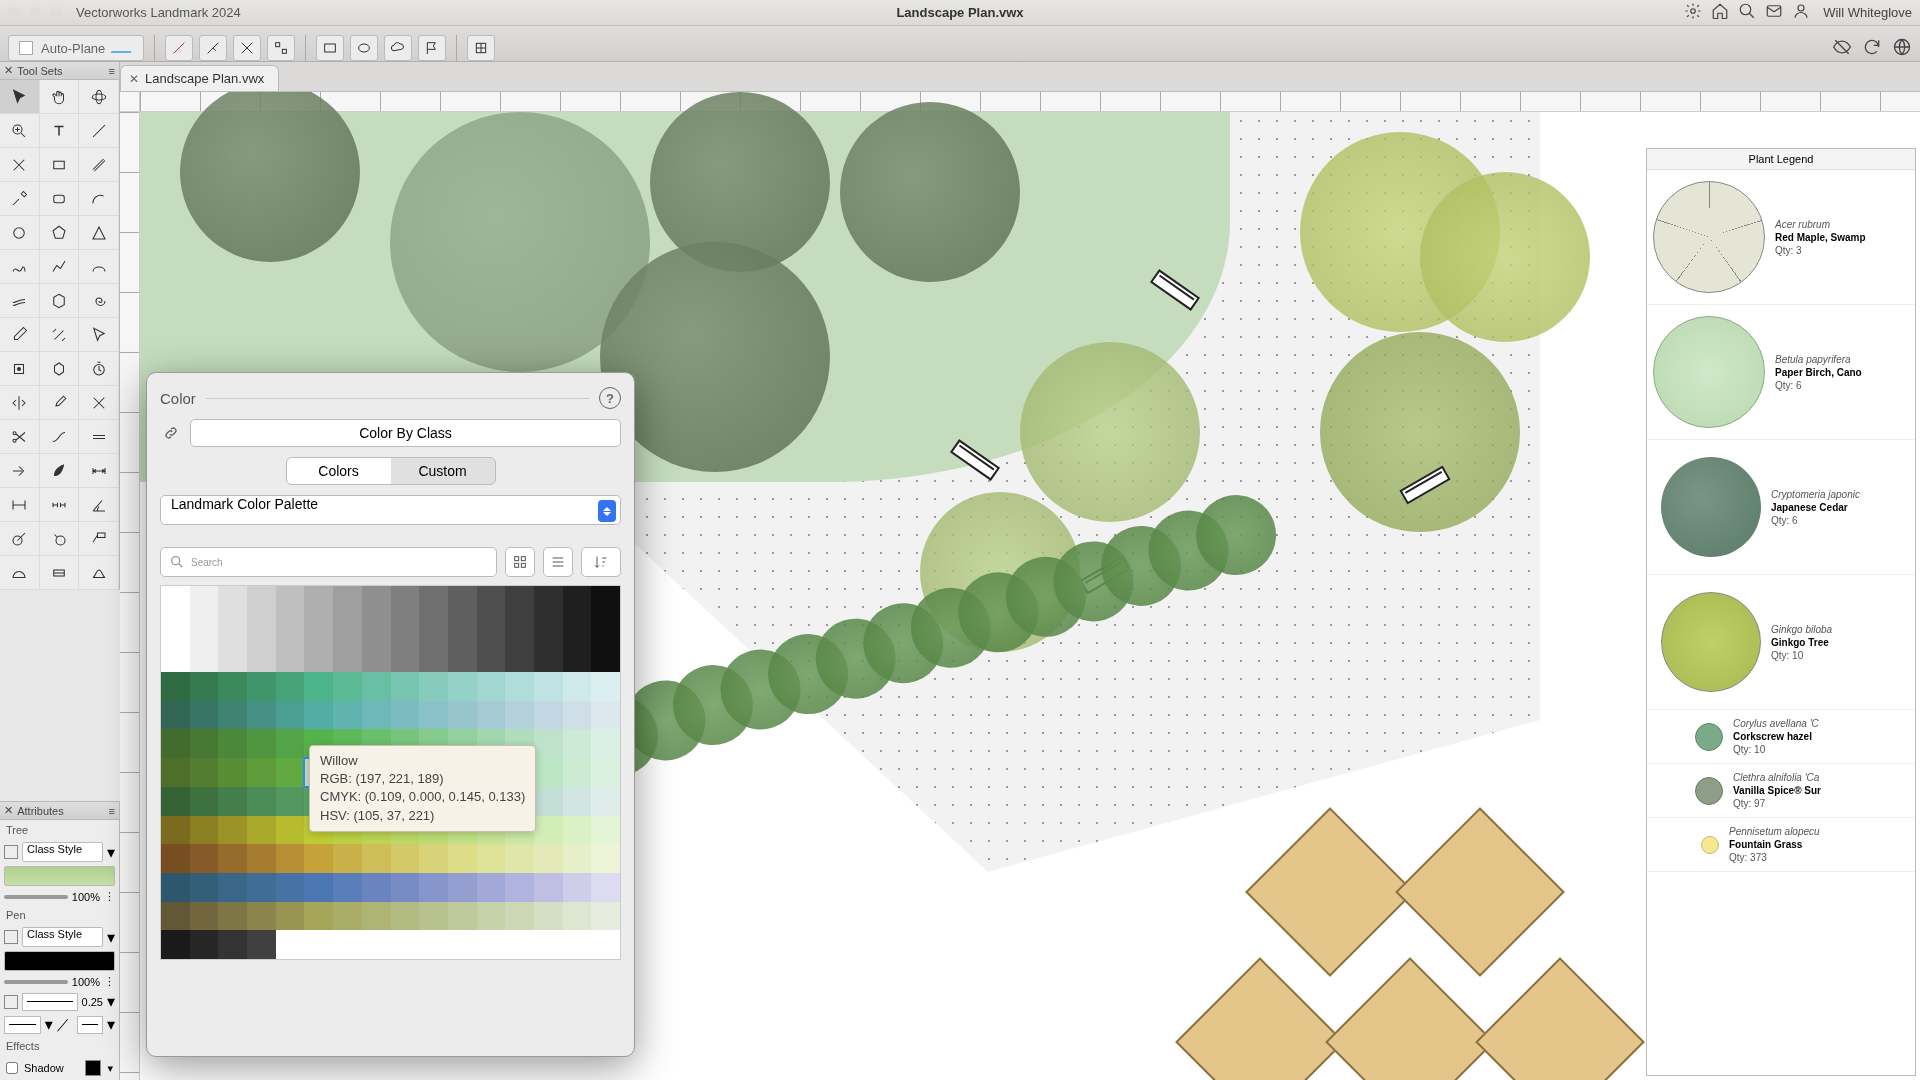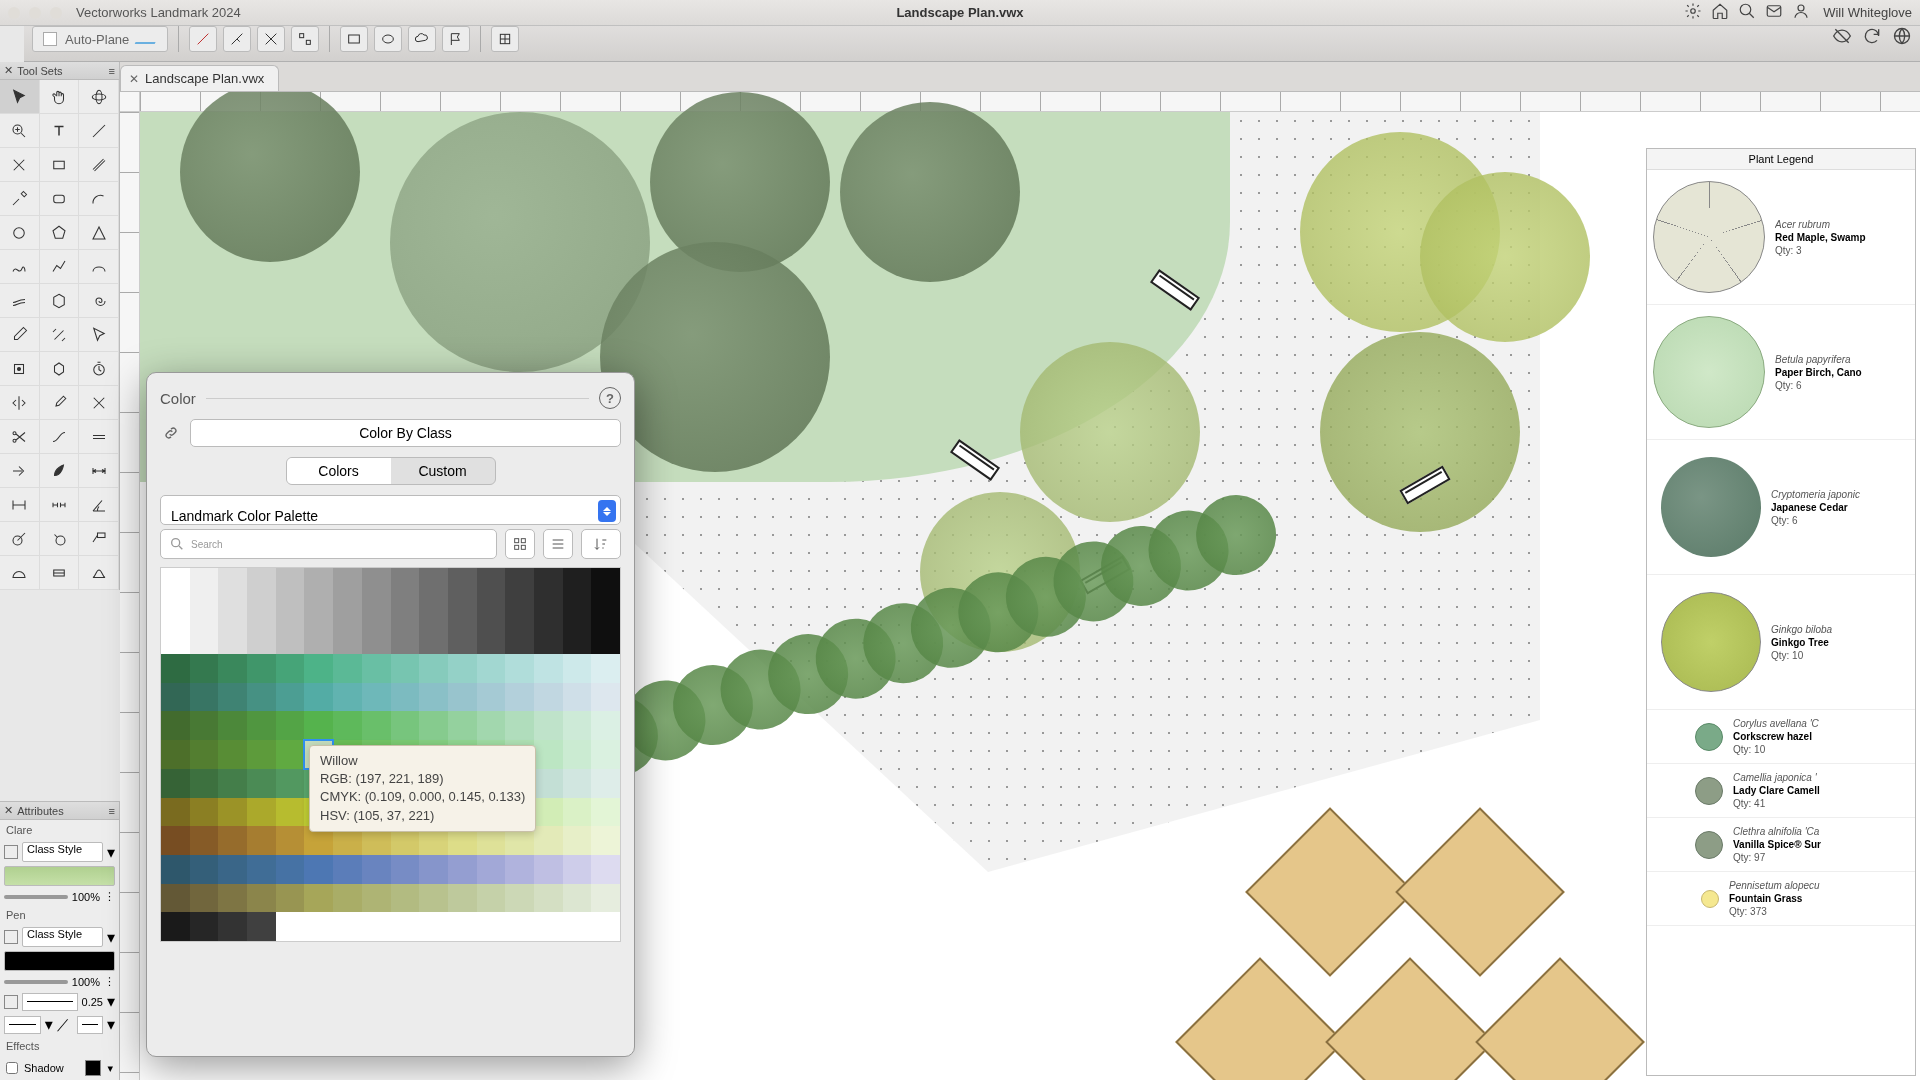--- a/index.html
+++ b/index.html
@@ -16,7 +16,7 @@
 .username { margin-left: 4px; }
 
 
-.toolbar { height: 36px; background: linear-gradient(#e0dedd, #d2d0ce); border-bottom: 1px solid #b0b0b0; display: flex; align-items: flex-start; padding: 0 8px; gap: 6px; margin-left: 24px; }
+.toolbar { height: 36px; background: linear-gradient(#e0dedd, #d2d0ce); border-bottom: 1px solid #b0b0b0; display: flex; align-items: flex-end; padding: 0 8px; gap: 6px; }
 .auto-plane { display: flex; align-items: center; gap: 8px; background: #ececec; border: 1px solid #bbb; border-radius: 3px; padding: 2px 10px; font-size: 13px; color: #666; height: 26px; }
 .auto-plane .swatch { width: 14px; height: 14px; background: #fff; border: 1px solid #aaa; }
 .auto-plane .plane-icon { width: 20px; height: 10px; border-bottom: 2px solid #6ab0e0; transform: skewX(-25deg); }

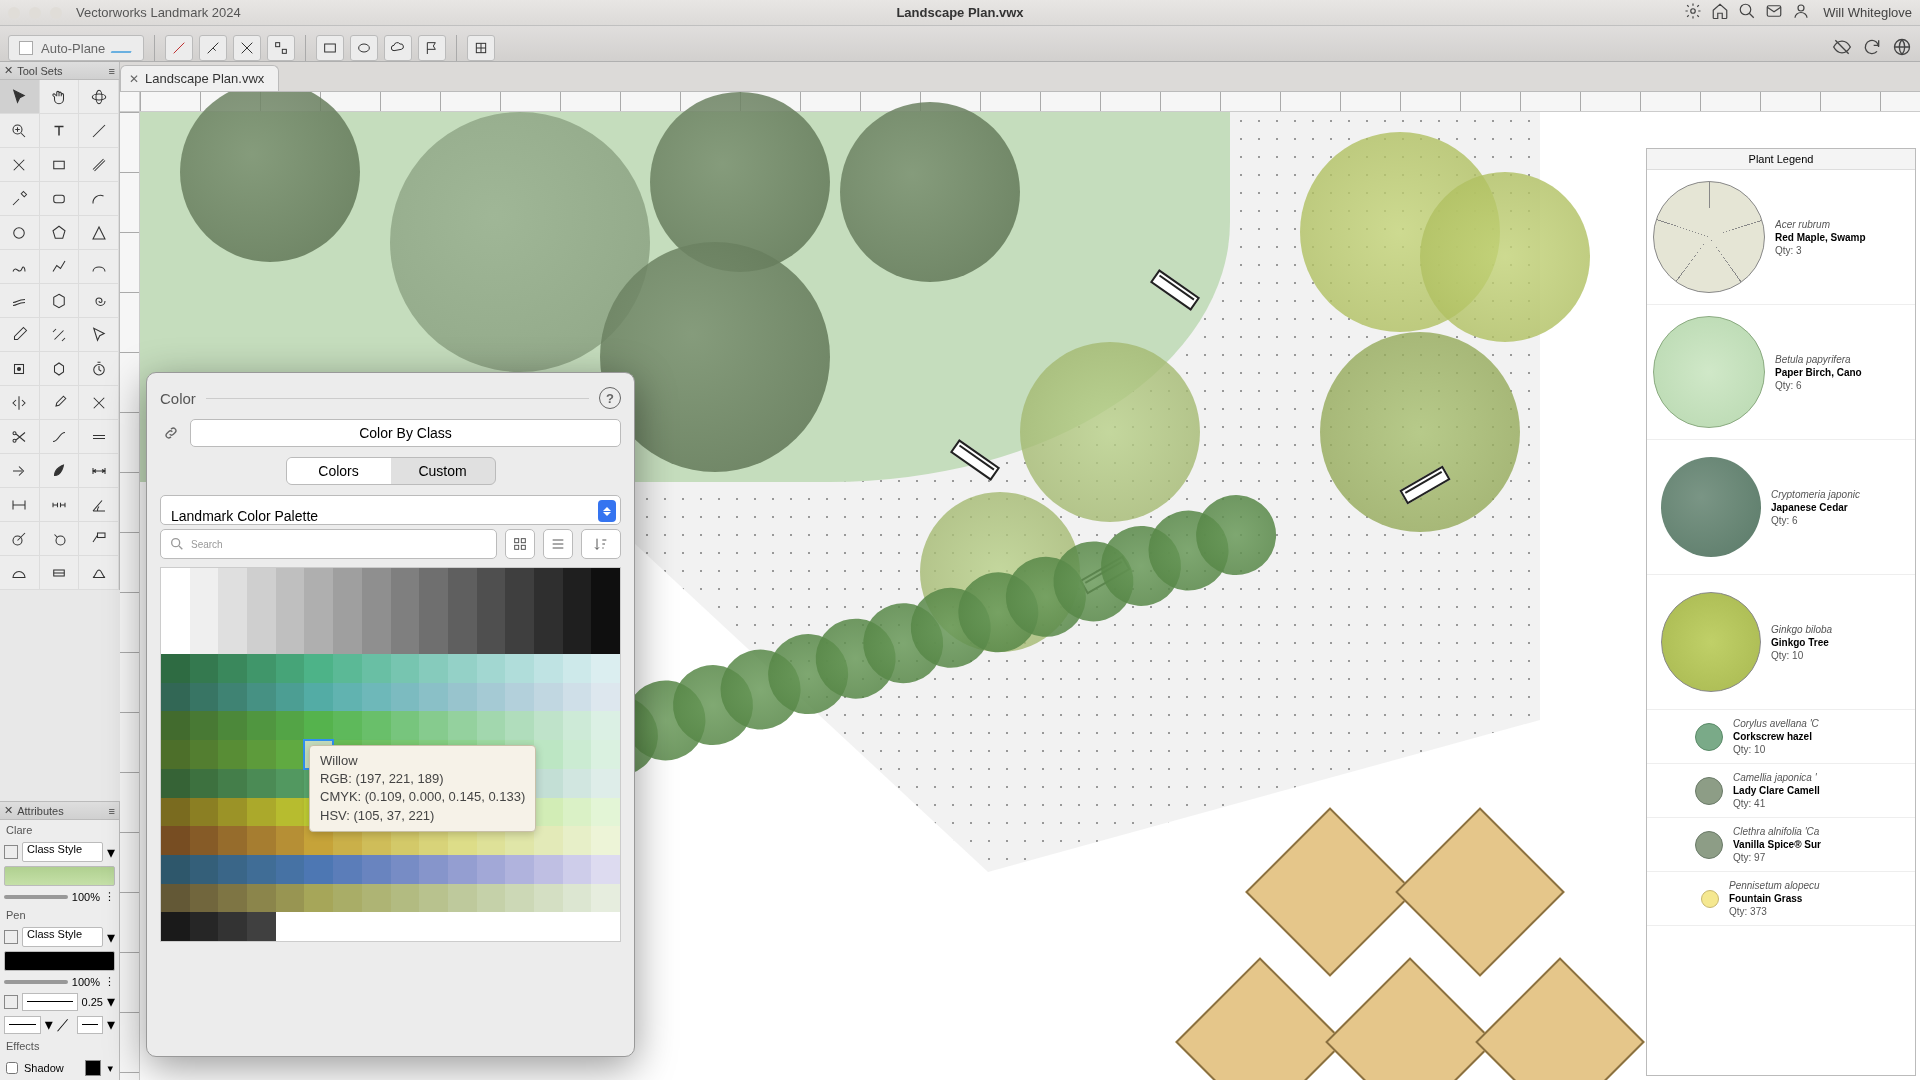--- a/index.html
+++ b/index.html
@@ -108,7 +108,7 @@
 .seg { display: flex; width: 210px; margin: 0 auto 10px; border: 1px solid #bbb; border-radius: 6px; overflow: hidden; background: #e0e0e0; }
 .seg div { flex: 1; text-align: center; padding: 5px 0; font-size: 14px; }
 .seg div.active { background: #fff; }
-.palette-select { display: flex; align-items: flex-end; height: 30px; background: #fff; border: 1px solid #bbb; border-radius: 5px; padding: 0 10px; font-size: 14px; margin-bottom: 4px; position: relative; }
+.palette-select { display: flex; align-items: flex-start; height: 30px; background: #fff; border: 1px solid #bbb; border-radius: 5px; padding: 0 10px; font-size: 14px; margin-bottom: 22px; position: relative; }
 .palette-select .caret { position: absolute; right: 4px; top: 4px; width: 18px; height: 22px; background: #3574f0; border-radius: 4px; display: flex; flex-direction: column; align-items: center; justify-content: center; gap: 1px; }
 .palette-select .caret::before, .palette-select .caret::after { content: ''; border: 4px solid transparent; }
 .palette-select .caret::before { border-bottom-color: #fff; }

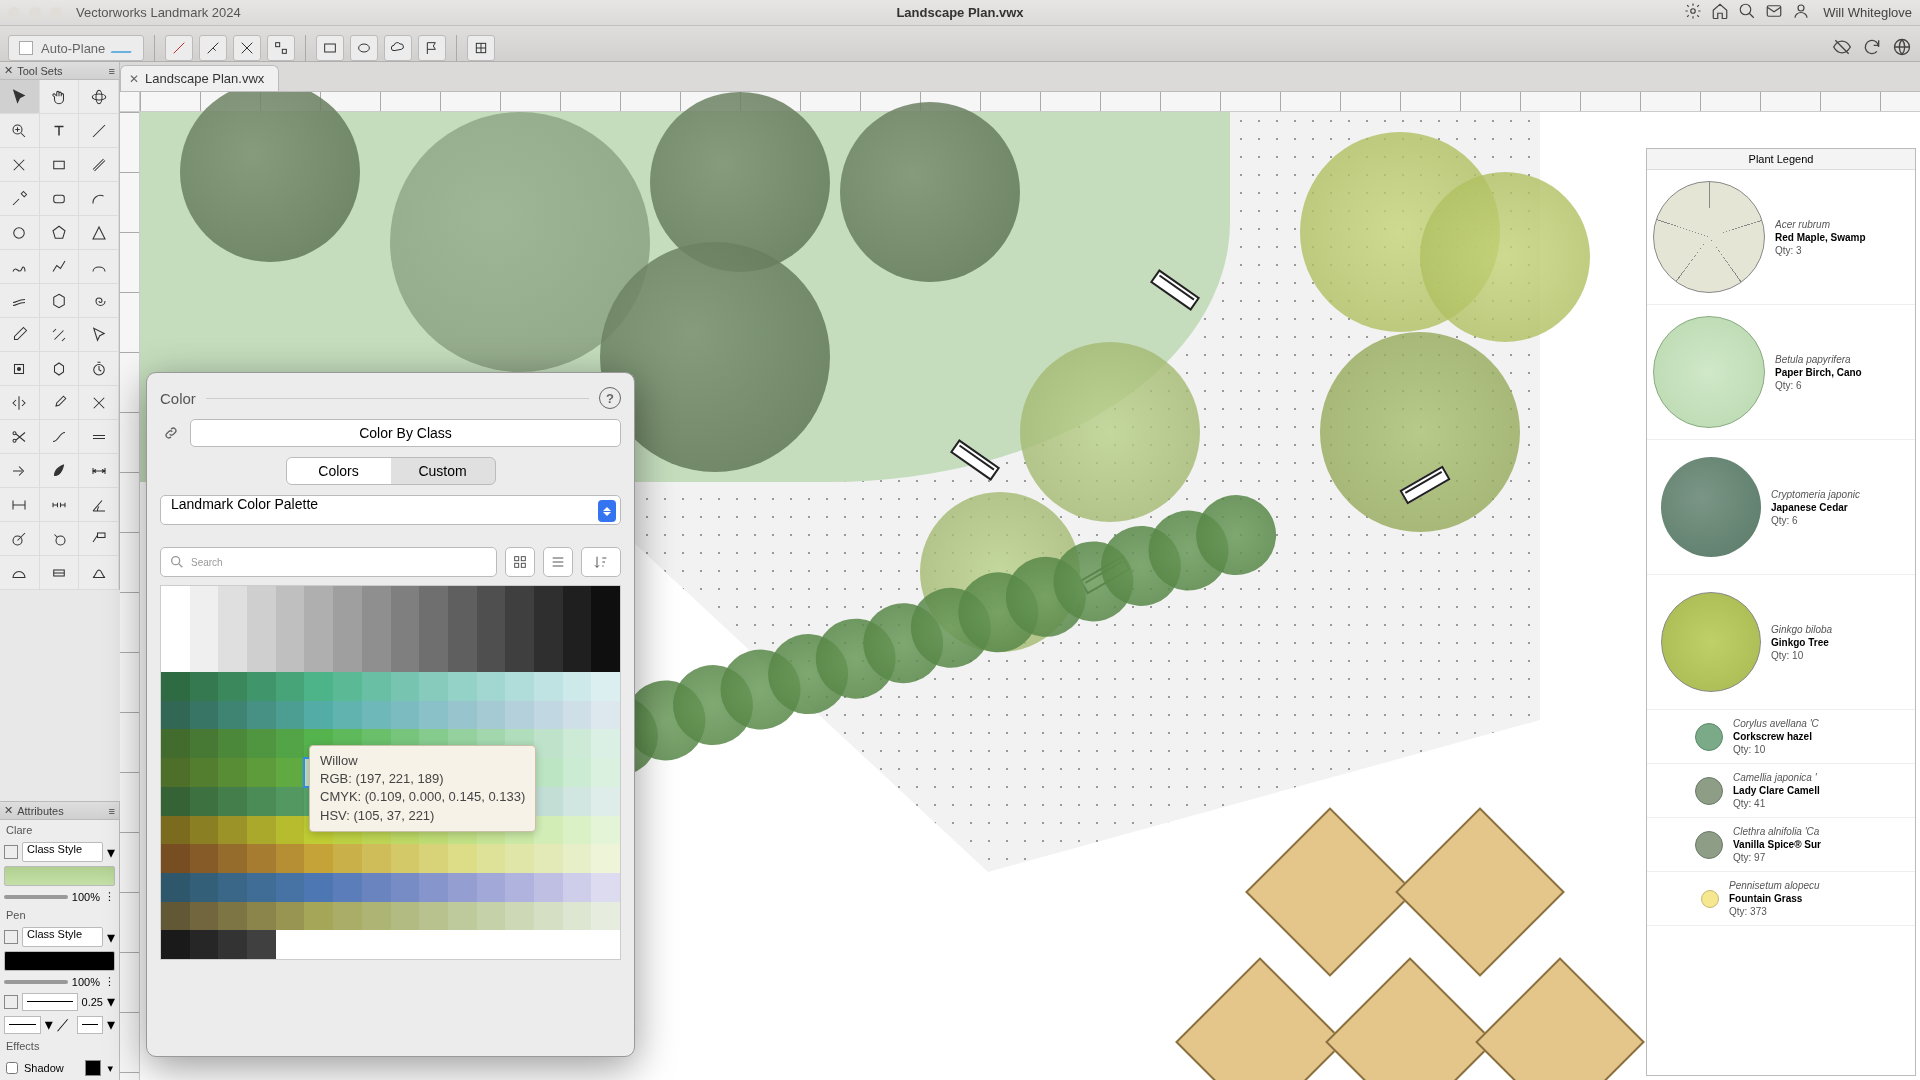--- a/index.html
+++ b/index.html
@@ -628,14 +628,6 @@
             <div class="latin">Corylus avellana 'C</div>
             <div class="common">Corkscrew hazel</div>
             <div class="qty">Qty:  10</div>
-          </div>
-      </div>
-      <div class="legend-item small">
-        <div class="legend-symbol s6"></div>
-        <div class="legend-text">
-            <div class="latin">Camellia japonica '</div>
-            <div class="common">Lady Clare Camell</div>
-            <div class="qty">Qty:  41</div>
           </div>
       </div>
       <div class="legend-item small">

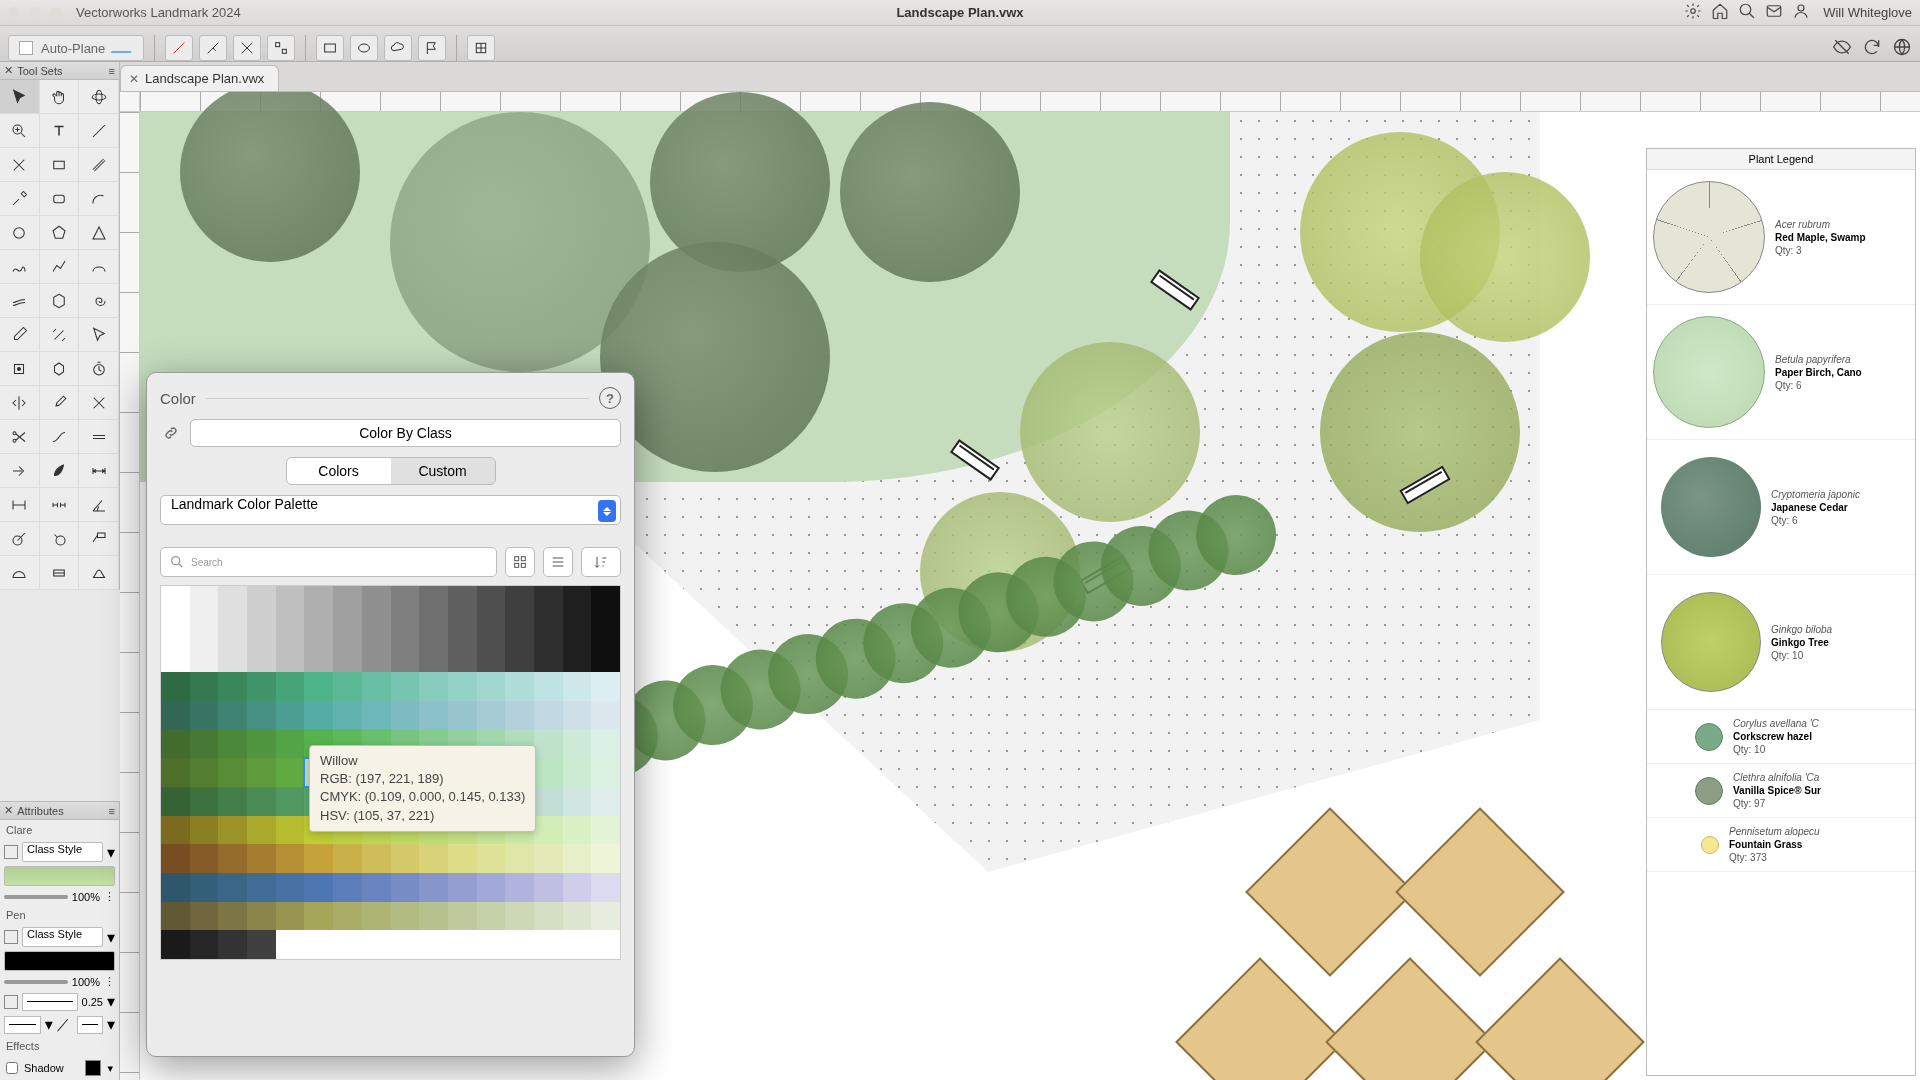--- a/index.html
+++ b/index.html
@@ -484,7 +484,7 @@
     <span>Attributes</span>
     <span class="menu">≡</span>
   </div>
-  <div class="attr-section">Clare</div>
+  <div class="attr-section">Tree</div>
   <div class="attr-row">
     <span style="width:14px;height:14px;border:1px solid #888;"></span>
     <div class="attr-dropdown">Class Style</div>

